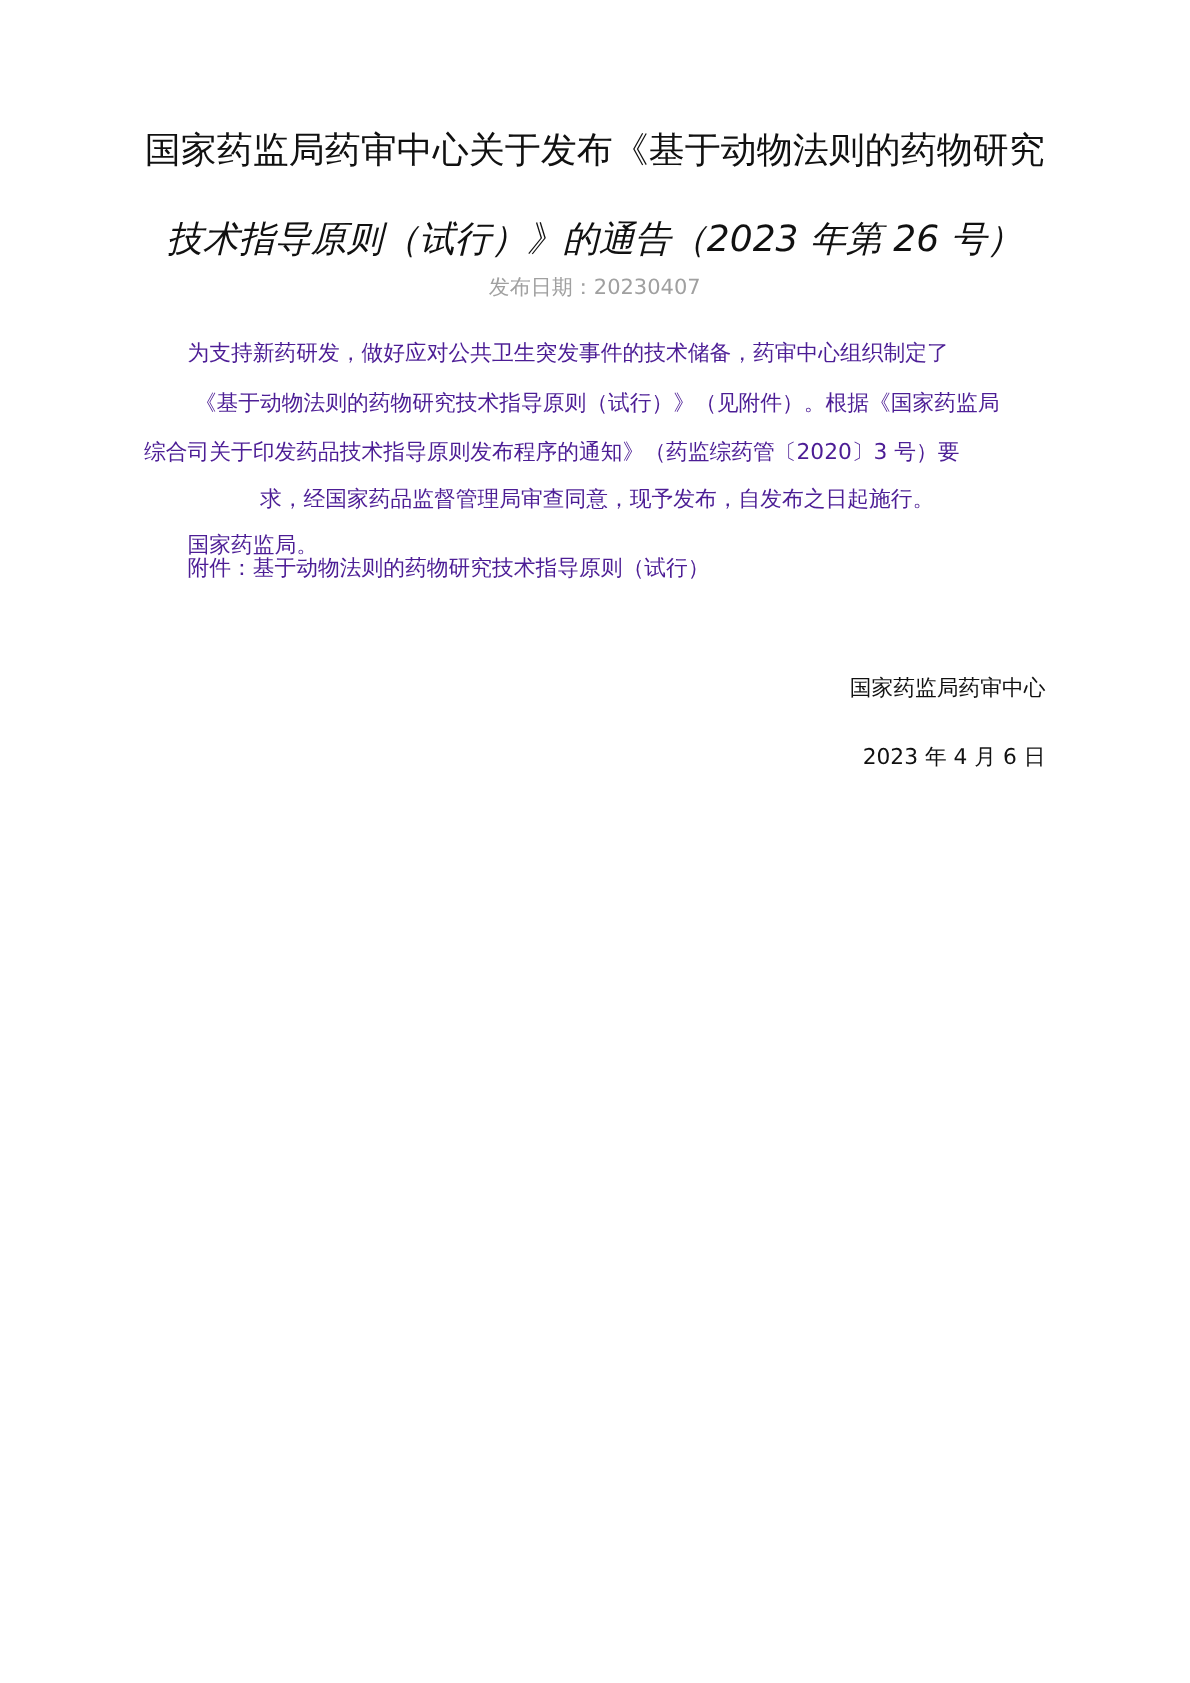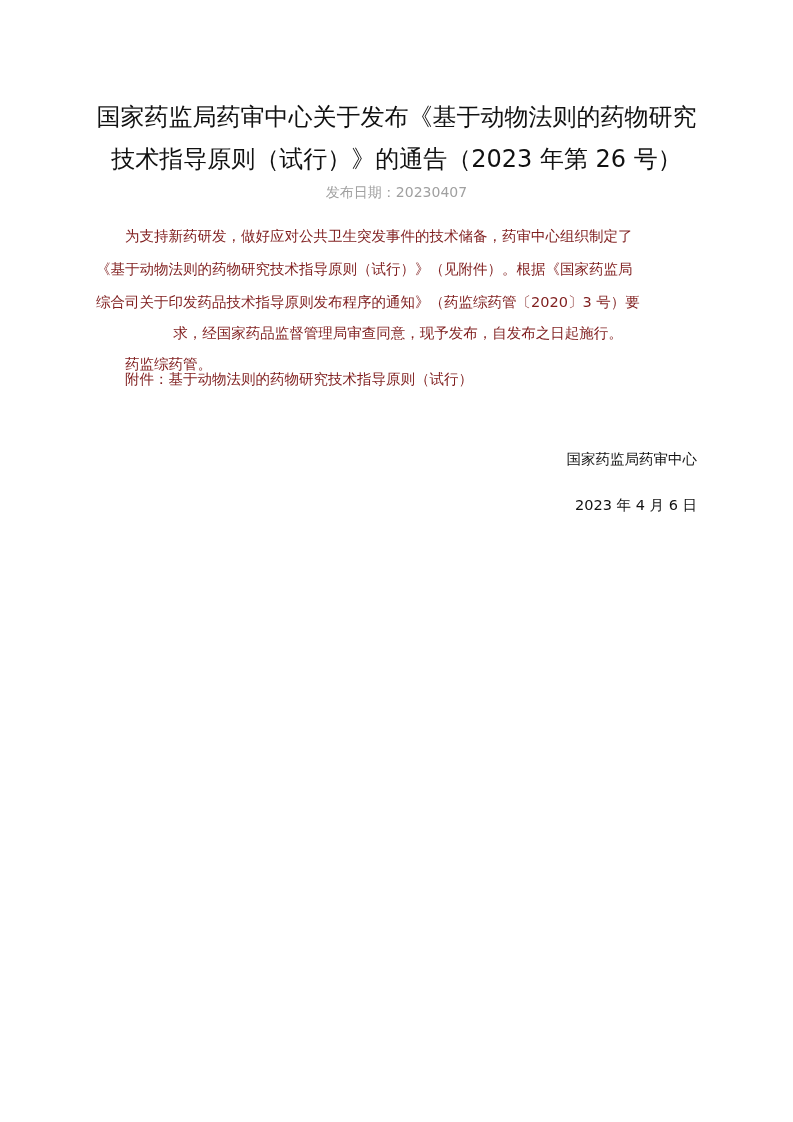--- a/index.html
+++ b/index.html
@@ -26,7 +26,7 @@
       letter-spacing: 0px;
       white-space: nowrap;
     }
-    .title.l1 { top: 103px; }
+    .title.l1 { top: 86px; }
     .title.l2 { top: 145px; }
     .pubdate {
       position: absolute;

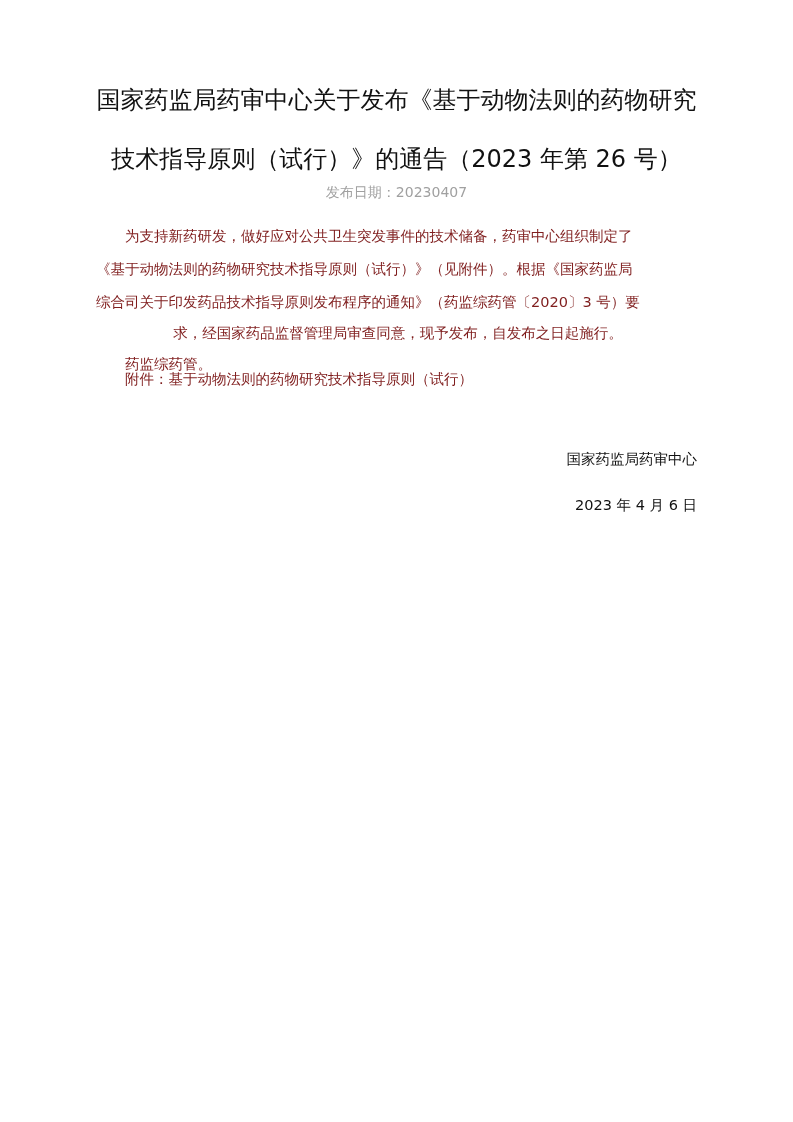--- a/index.html
+++ b/index.html
@@ -27,7 +27,7 @@
       white-space: nowrap;
     }
     .title.l1 { top: 86px; }
-    .title.l2 { top: 145px; }
+    .title.l2 { top: 145px; font-style: italic; }
     .pubdate {
       position: absolute;
       left: 0;

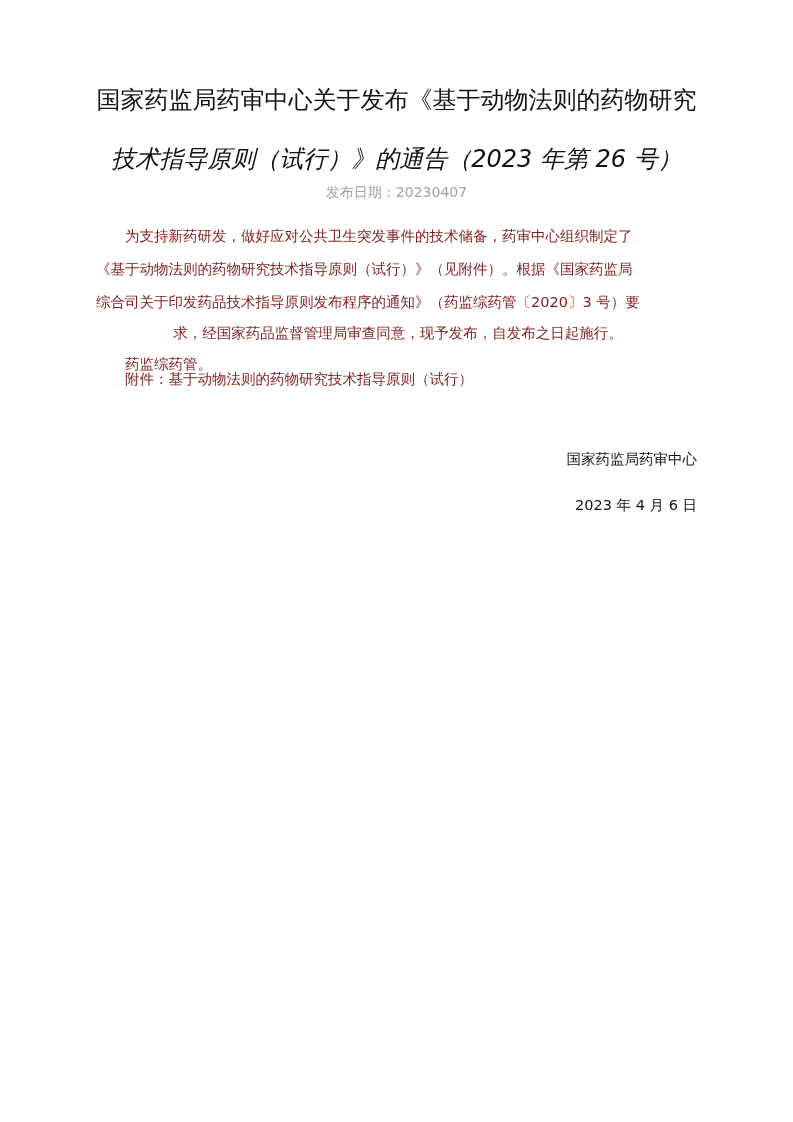--- a/index.html
+++ b/index.html
@@ -44,7 +44,7 @@
       width: 604px;
       font-size: 14.5px;
       line-height: 18px;
-      color: #7f1d1d;
+      color: #4c1d95;
       white-space: nowrap;
     }
     .right {

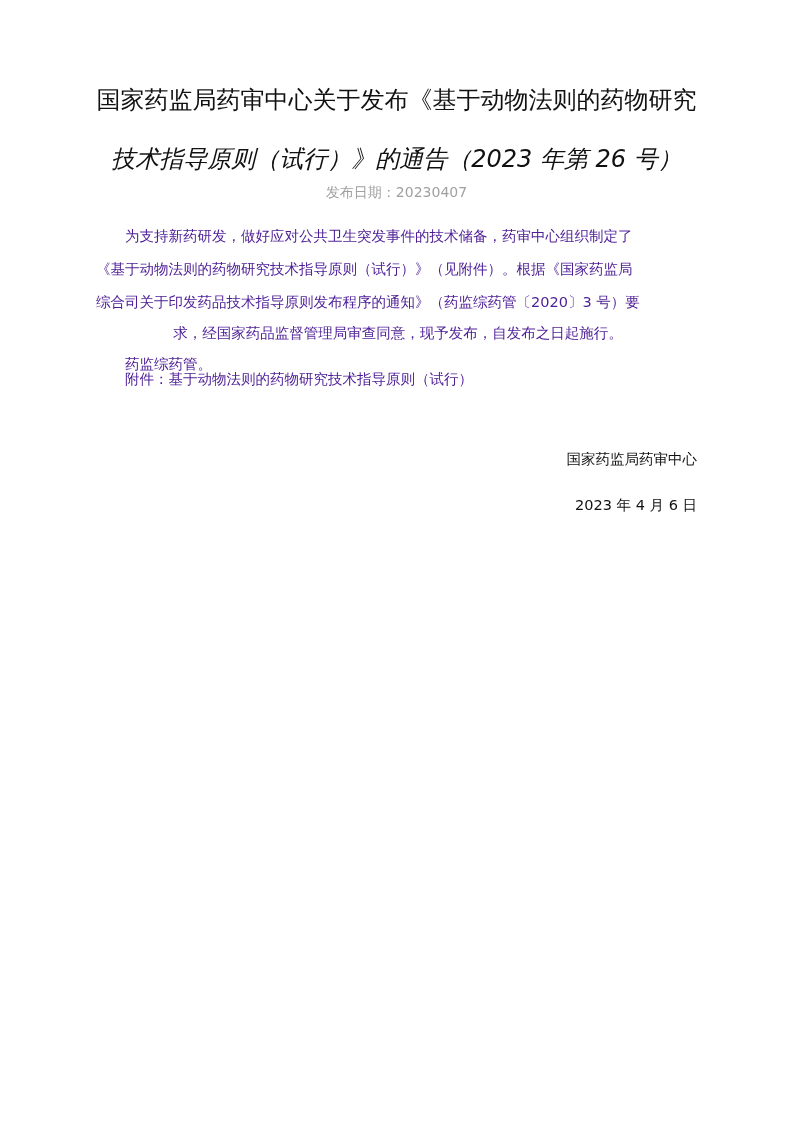--- a/index.html
+++ b/index.html
@@ -66,7 +66,7 @@
   <div class="pubdate">发布日期：20230407</div>
 
   <div class="para" style="top:227px;">　　为支持新药研发，做好应对公共卫生突发事件的技术储备，药审中心组织制定了</div>
-  <div class="para" style="top:260px;">《基于动物法则的药物研究技术指导原则（试行）》（见附件）。根据《国家药监局</div>
+  <div class="para" style="top:260px;text-align:center;">《基于动物法则的药物研究技术指导原则（试行）》（见附件）。根据《国家药监局</div>
   <div class="para" style="top:293px;">综合司关于印发药品技术指导原则发布程序的通知》（药监综药管〔2020〕3 号）要</div>
   <div class="para" style="top:324px;text-align:center;">求，经国家药品监督管理局审查同意，现予发布，自发布之日起施行。</div>
 

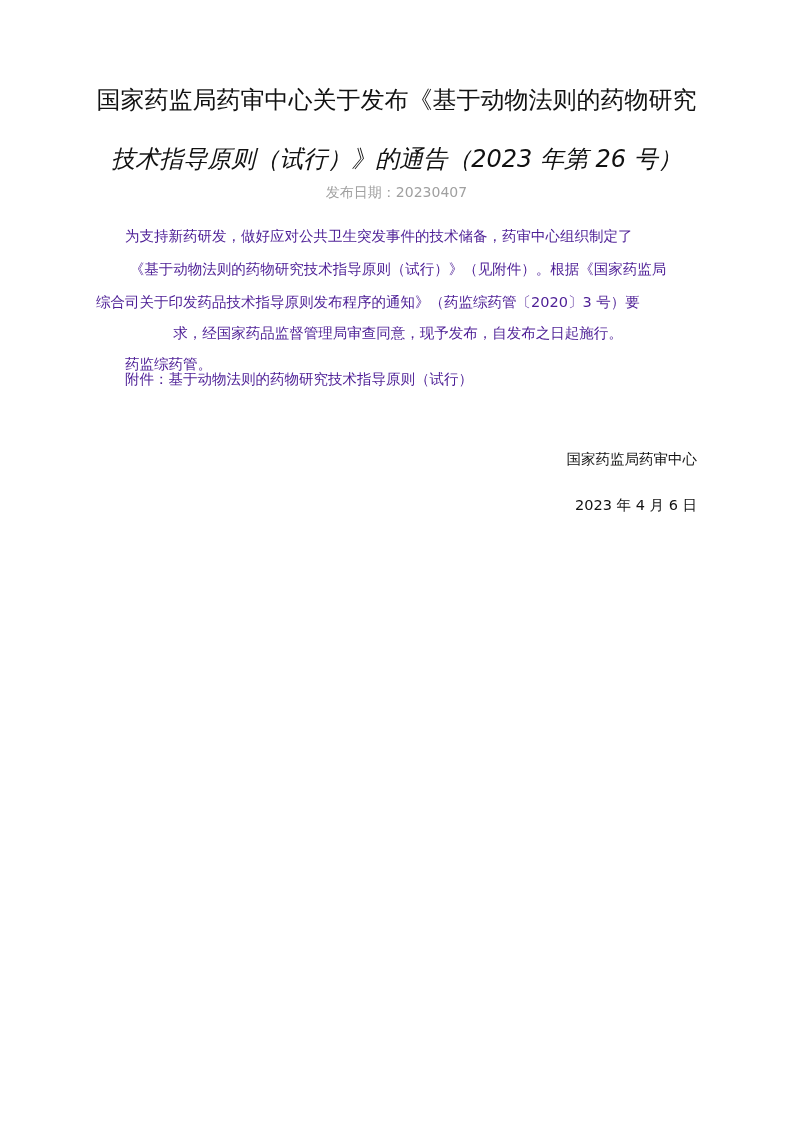--- a/index.html
+++ b/index.html
@@ -70,7 +70,7 @@
   <div class="para" style="top:293px;">综合司关于印发药品技术指导原则发布程序的通知》（药监综药管〔2020〕3 号）要</div>
   <div class="para" style="top:324px;text-align:center;">求，经国家药品监督管理局审查同意，现予发布，自发布之日起施行。</div>
 
-  <div class="para" style="top:355px;">　　药监综药管。</div>
+  <div class="para" style="top:355px;">　　国家药监局。</div>
   <div class="para" style="top:370px;">　　附件：基于动物法则的药物研究技术指导原则（试行）</div>
 
   <div class="right" style="top:450px;">国家药监局药审中心</div>

